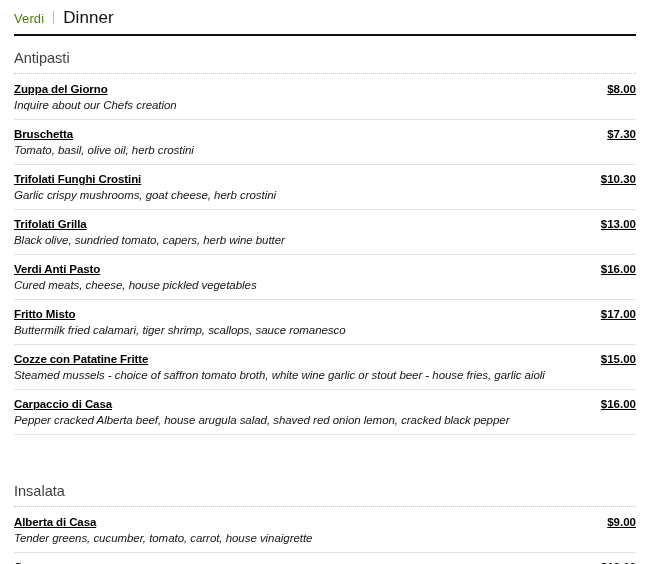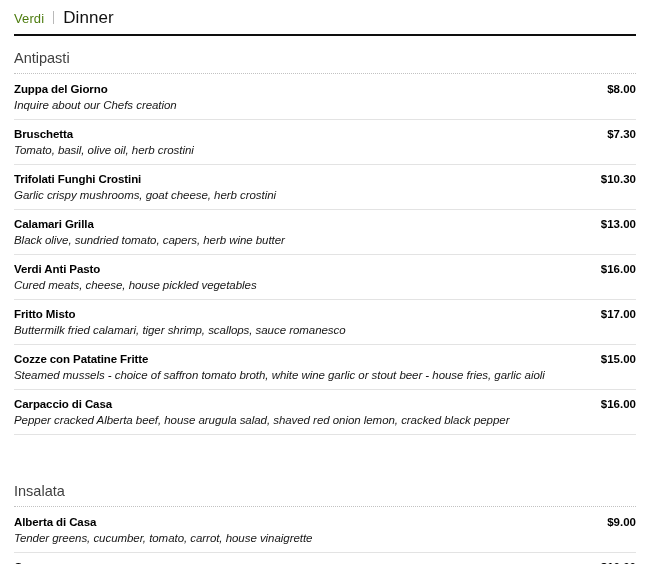--- a/index.html
+++ b/index.html
@@ -84,6 +84,7 @@
     display: flex;
     align-items: flex-start;
     justify-content: space-between;
+    text-decoration: underline;
   }
   .item-name {
     font-size: 11.5px;

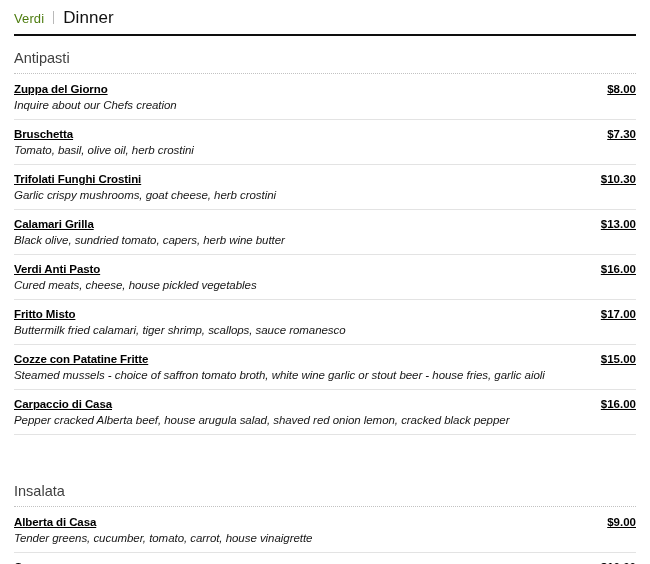--- a/index.html
+++ b/index.html
@@ -152,7 +152,7 @@
         </div>
         <div class="item">
           <div class="item-top">
-            <span class="item-name">Calamari Grilla</span>
+            <span class="item-name">Trifolati Grilla</span>
             <span class="item-price">$13.00</span>
           </div>
           <div class="item-desc">Black olive, sundried tomato, capers, herb wine butter</div>

